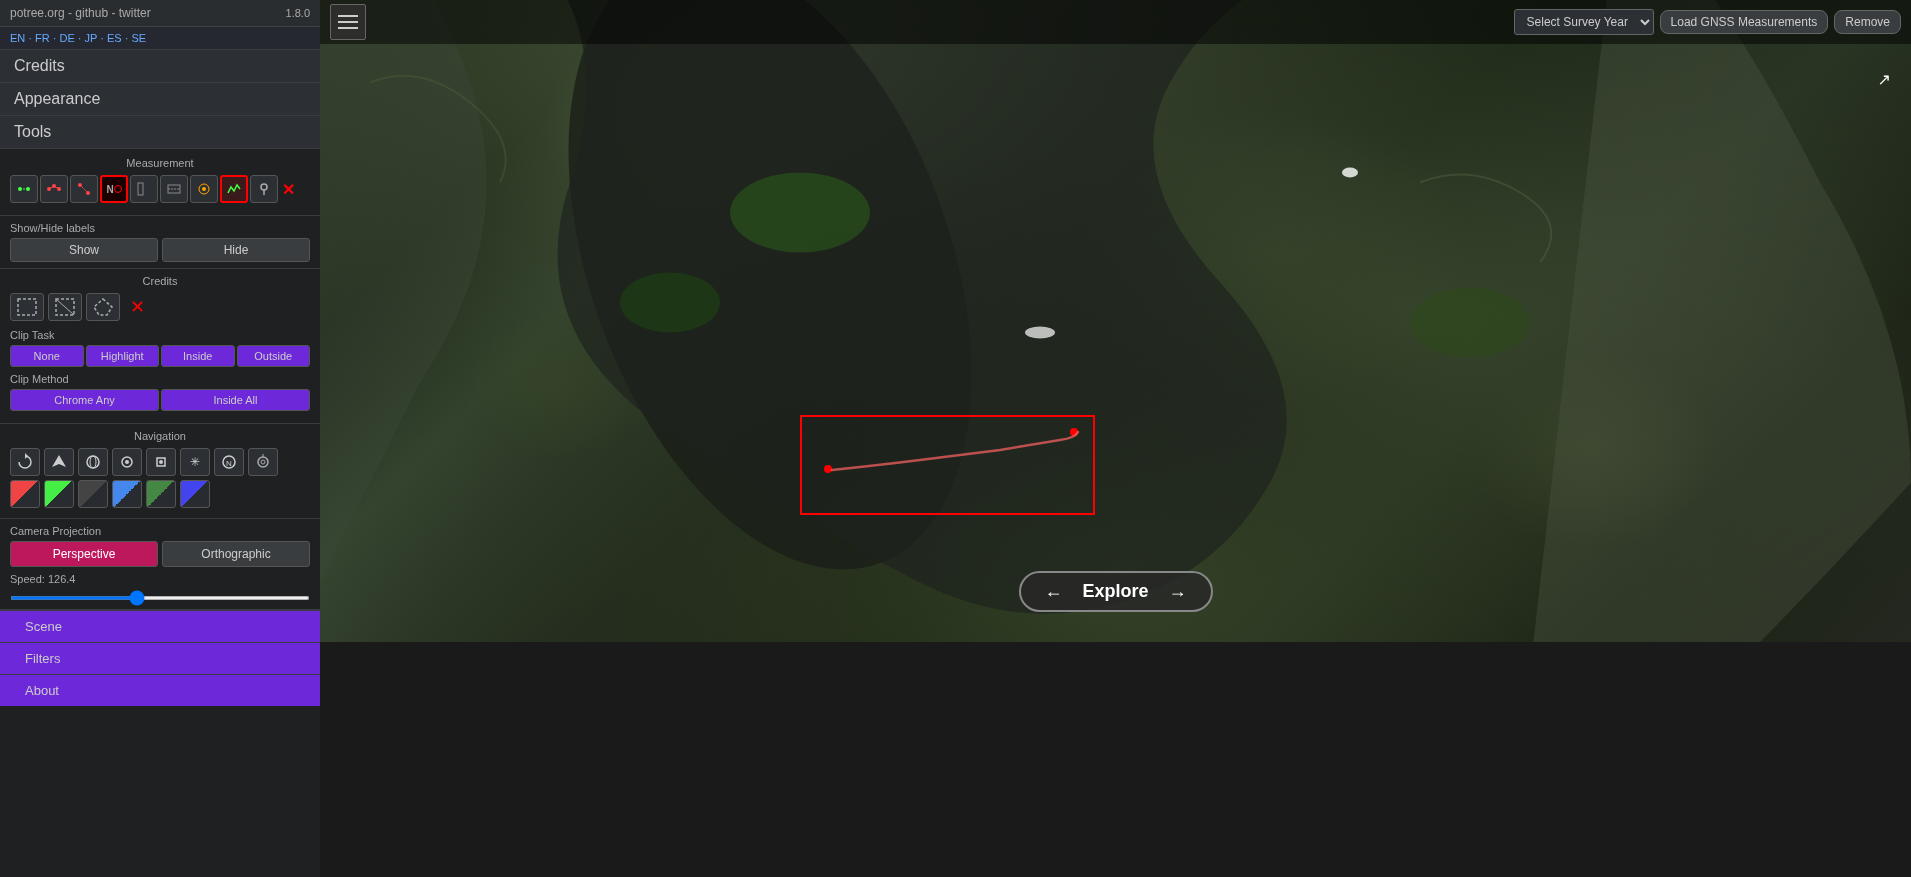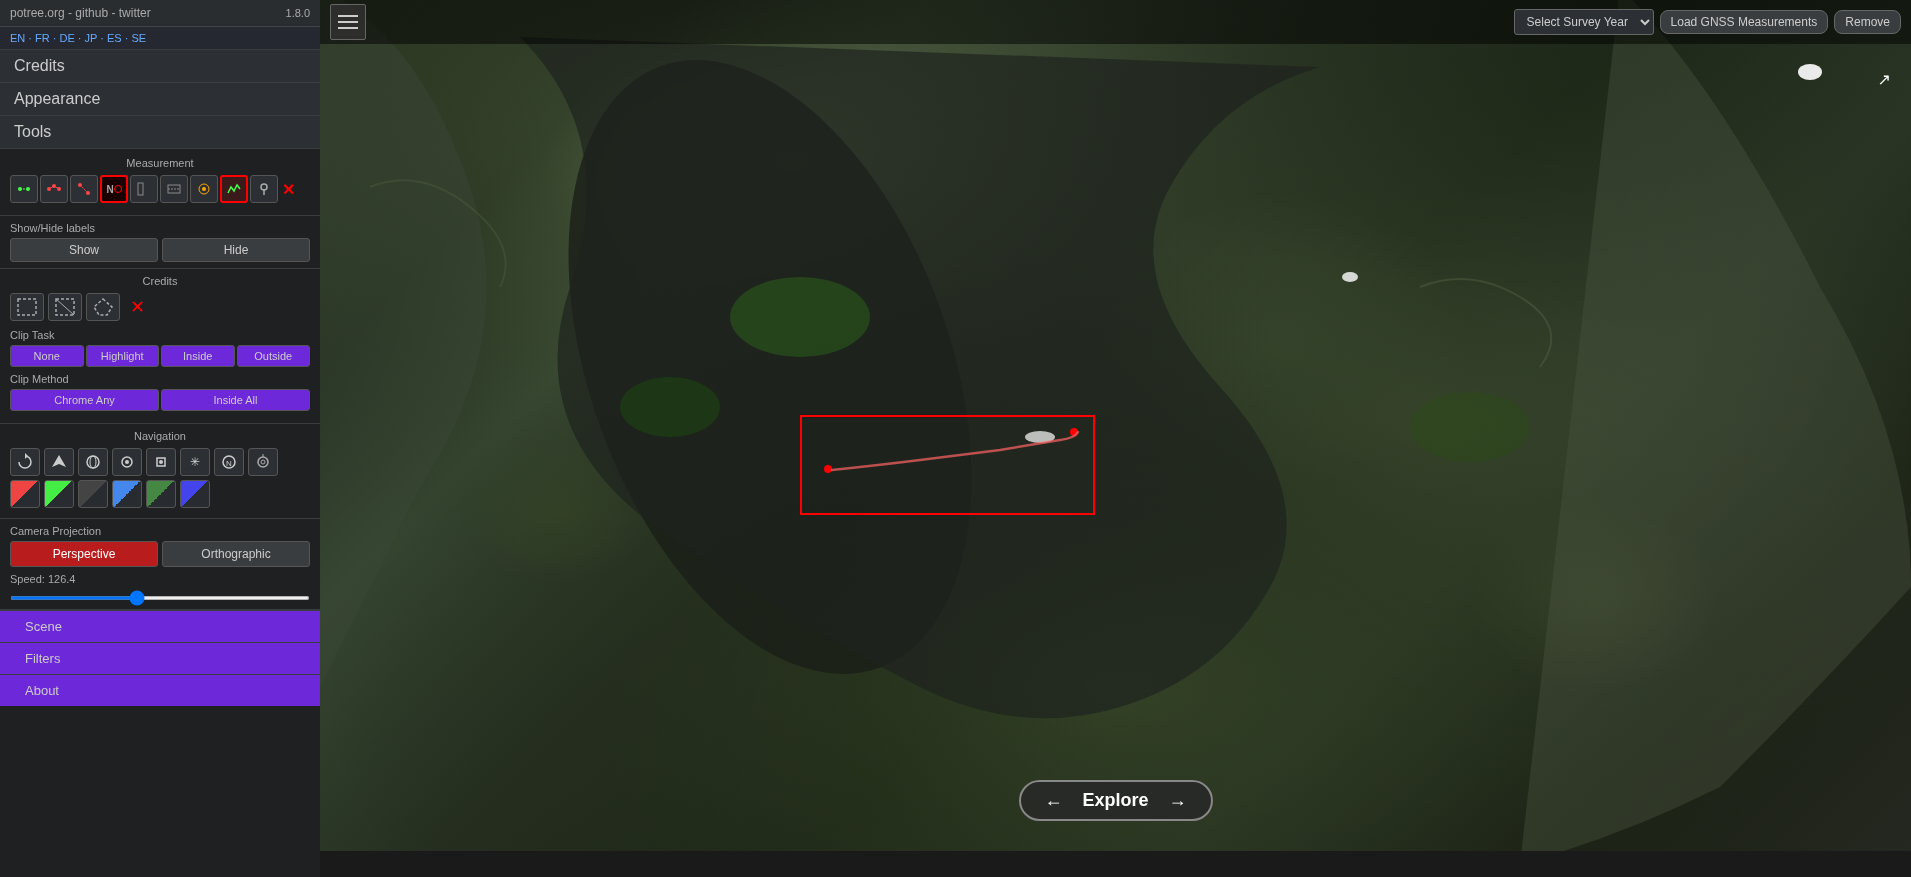--- a/index.html
+++ b/index.html
@@ -6,7 +6,7 @@
     body { width: 1911px; height: 877px; overflow: hidden; background: #1a1a1a; font-family: Arial, sans-serif; font-size: 12px; color: #ccc; }
 
     
-    #main-container { display: flex; width: 1911px; height: 851px; position: relative; }
+    #main-container { display: flex; width: 1911px; height: 642px; position: relative; }
 
     
     #sidebar { width: 320px; height: 877px; background: #1e2022; flex-shrink: 0; overflow-y: auto; z-index: 10; }

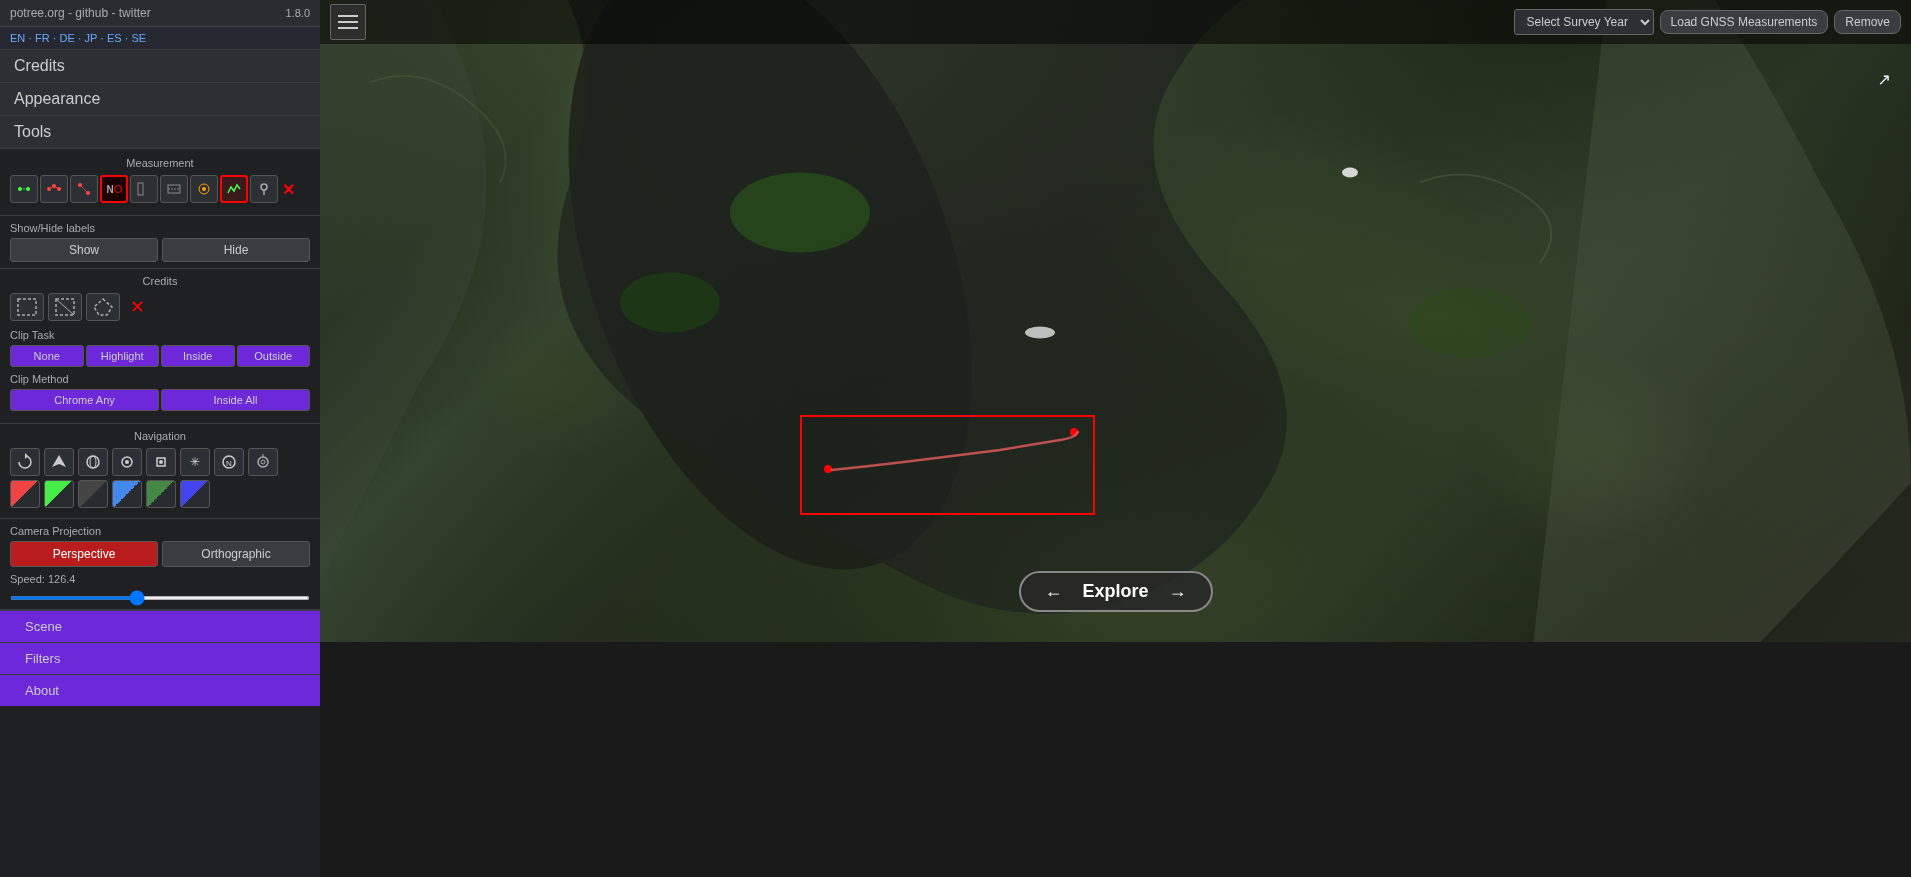--- a/index.html
+++ b/index.html
@@ -54,7 +54,7 @@
     #camera-label { color: #aaa; font-size: 11px; margin-bottom: 4px; }
     #camera-btns { display: flex; gap: 4px; margin-bottom: 6px; }
     .cam-btn { flex: 1; padding: 5px; background: #3a3d40; color: #ccc; border: 1px solid #555; border-radius: 3px; cursor: pointer; text-align: center; font-size: 12px; }
-    .cam-btn.active { background: #b91c1c; color: #fff; }
+    .cam-btn.active { background: #be185d; color: #fff; }
     #speed-label { color: #aaa; font-size: 11px; margin-bottom: 4px; }
     #speed-slider { width: 100%; height: 4px; }
 

